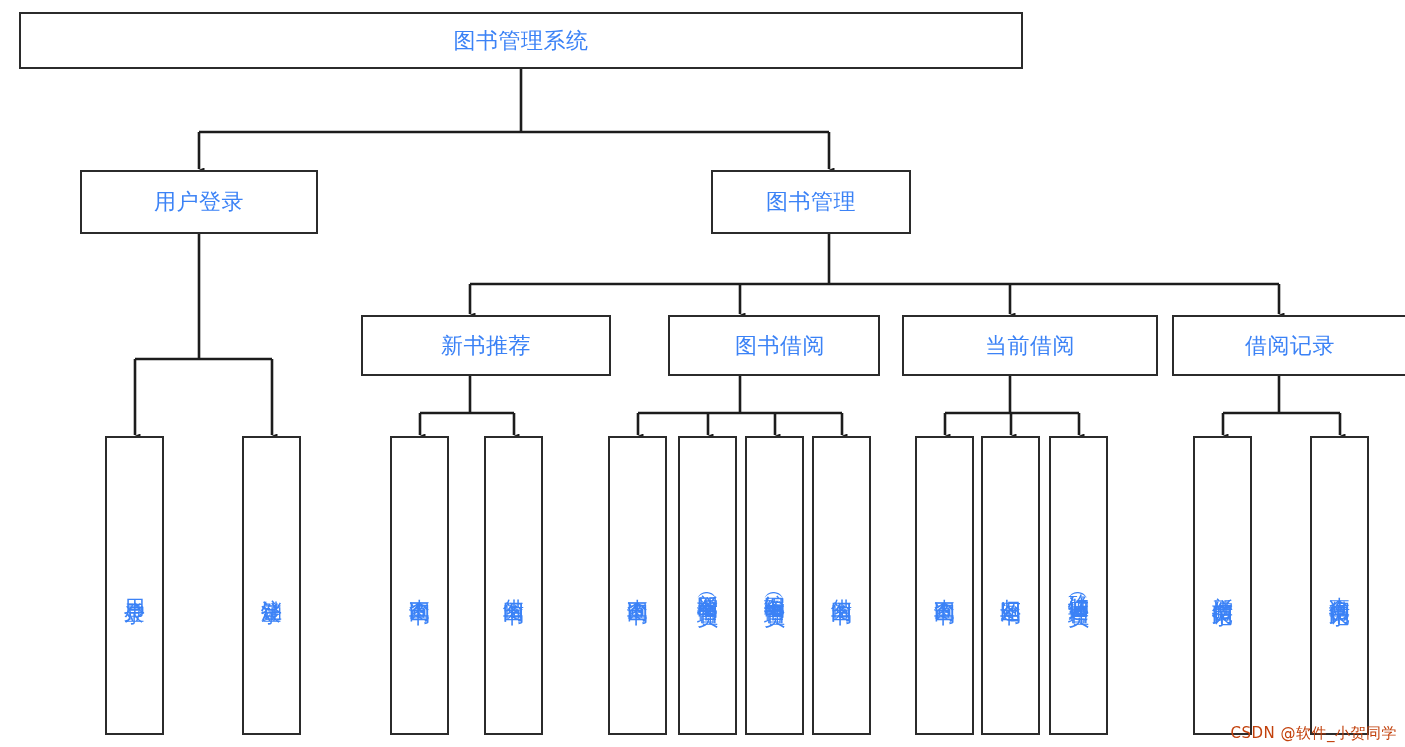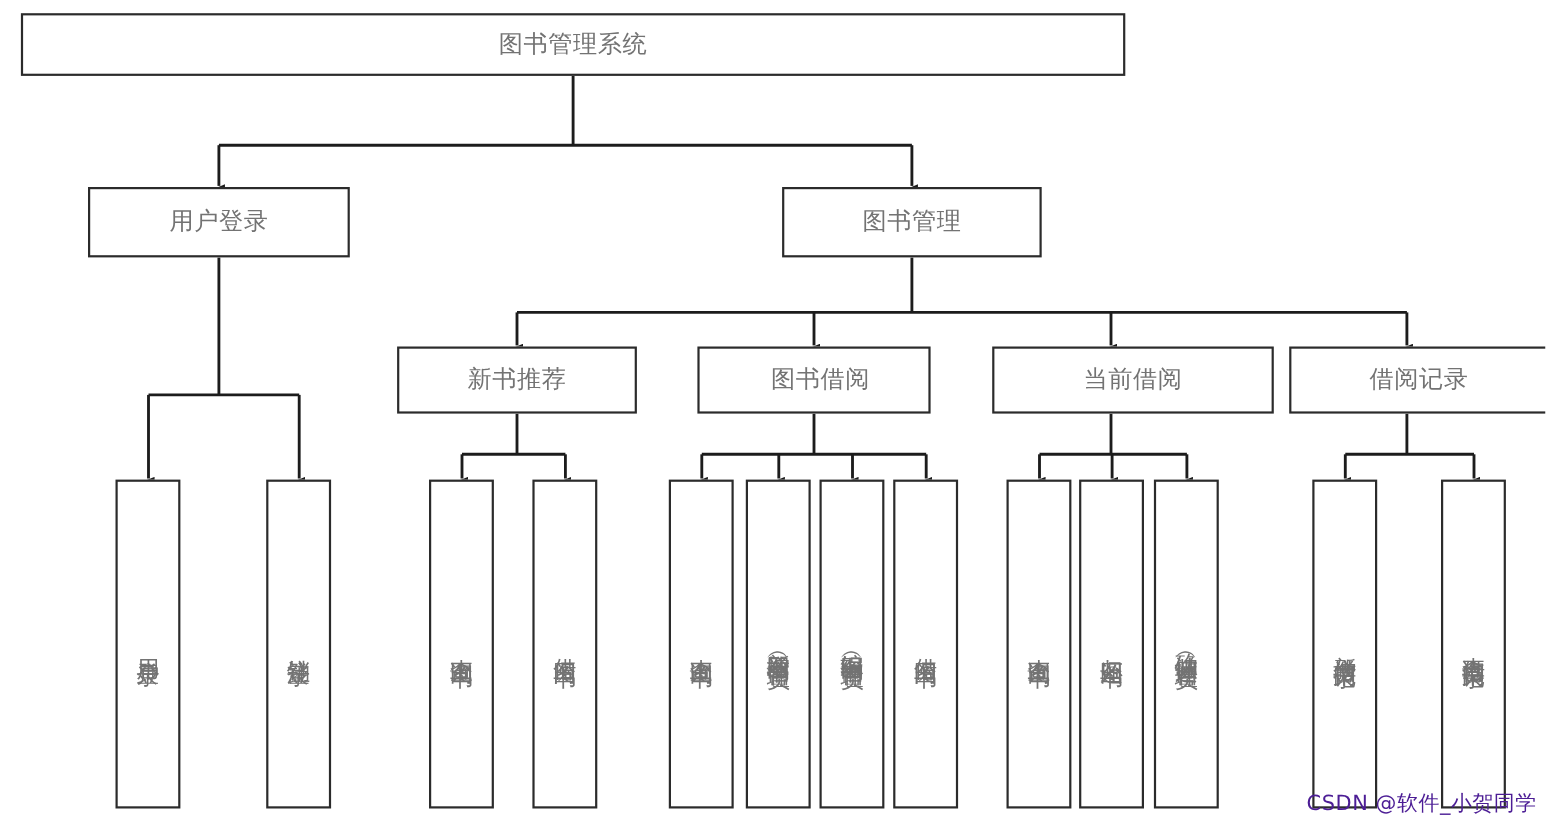--- a/index.html
+++ b/index.html
@@ -41,7 +41,7 @@
     font-size: 22px;
     line-height: 1.15;
     letter-spacing: 0.5px;
-    color: #737373;
+    color: #3b82f6;
     white-space: nowrap;
     text-align: right;
   }

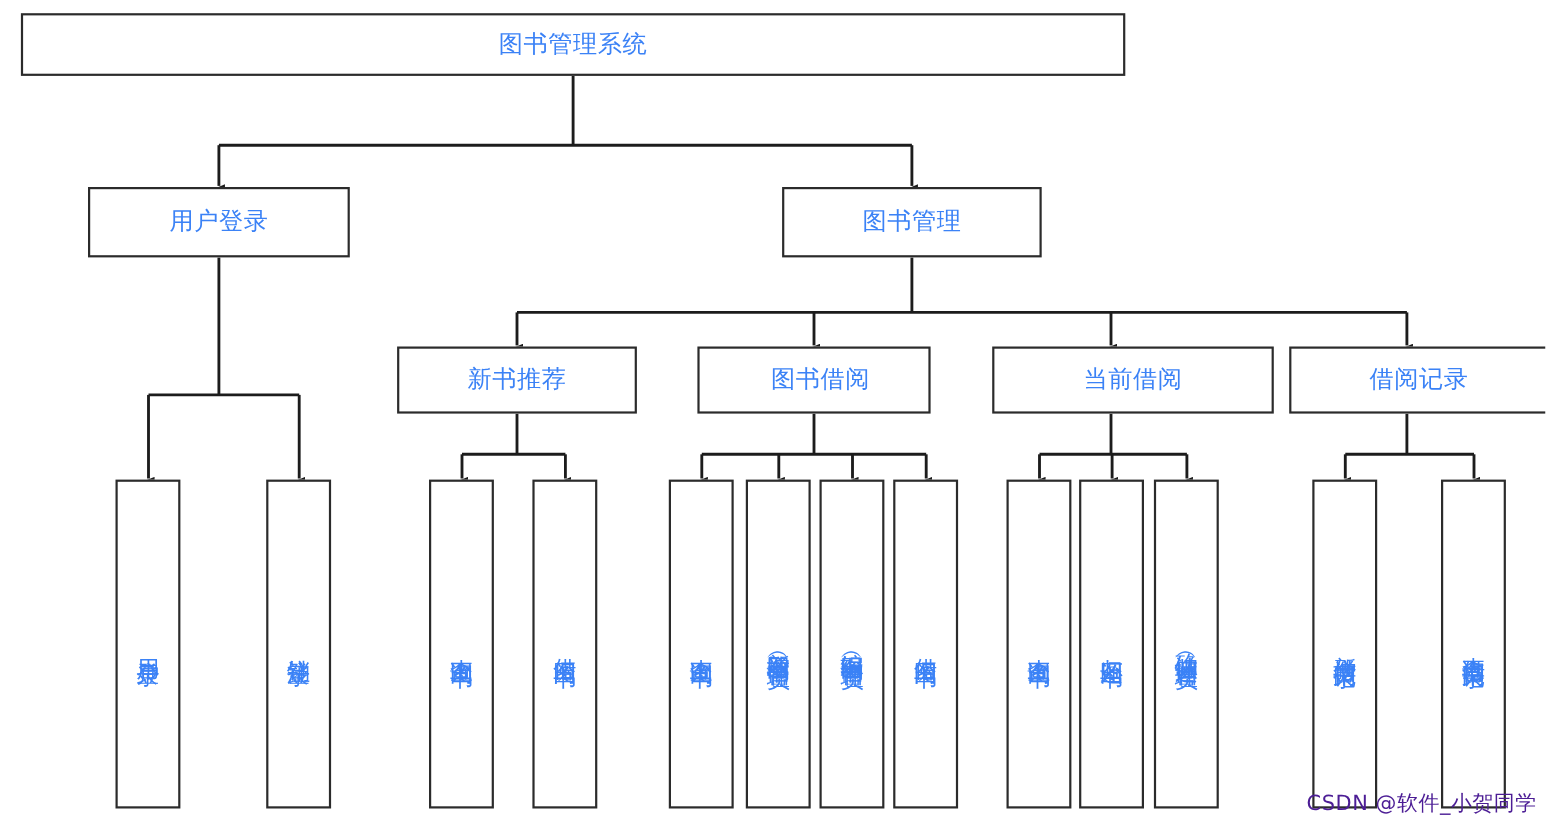--- a/index.html
+++ b/index.html
@@ -124,7 +124,7 @@
       <div class="node" style="left: 80px; top: 170px; width: 238px; height: 64px;">
         <span class="node-label">用户登录</span>
       </div>
-      <div class="node" style="left: 711px; top: 170px; width: 236px; height: 64px;">
+      <div class="node" style="left: 711px; top: 170px; width: 200px; height: 64px;">
         <span class="node-label">图书管理</span>
       </div>
       <div class="node" style="left: 361px; top: 315px; width: 218px; height: 61px;">

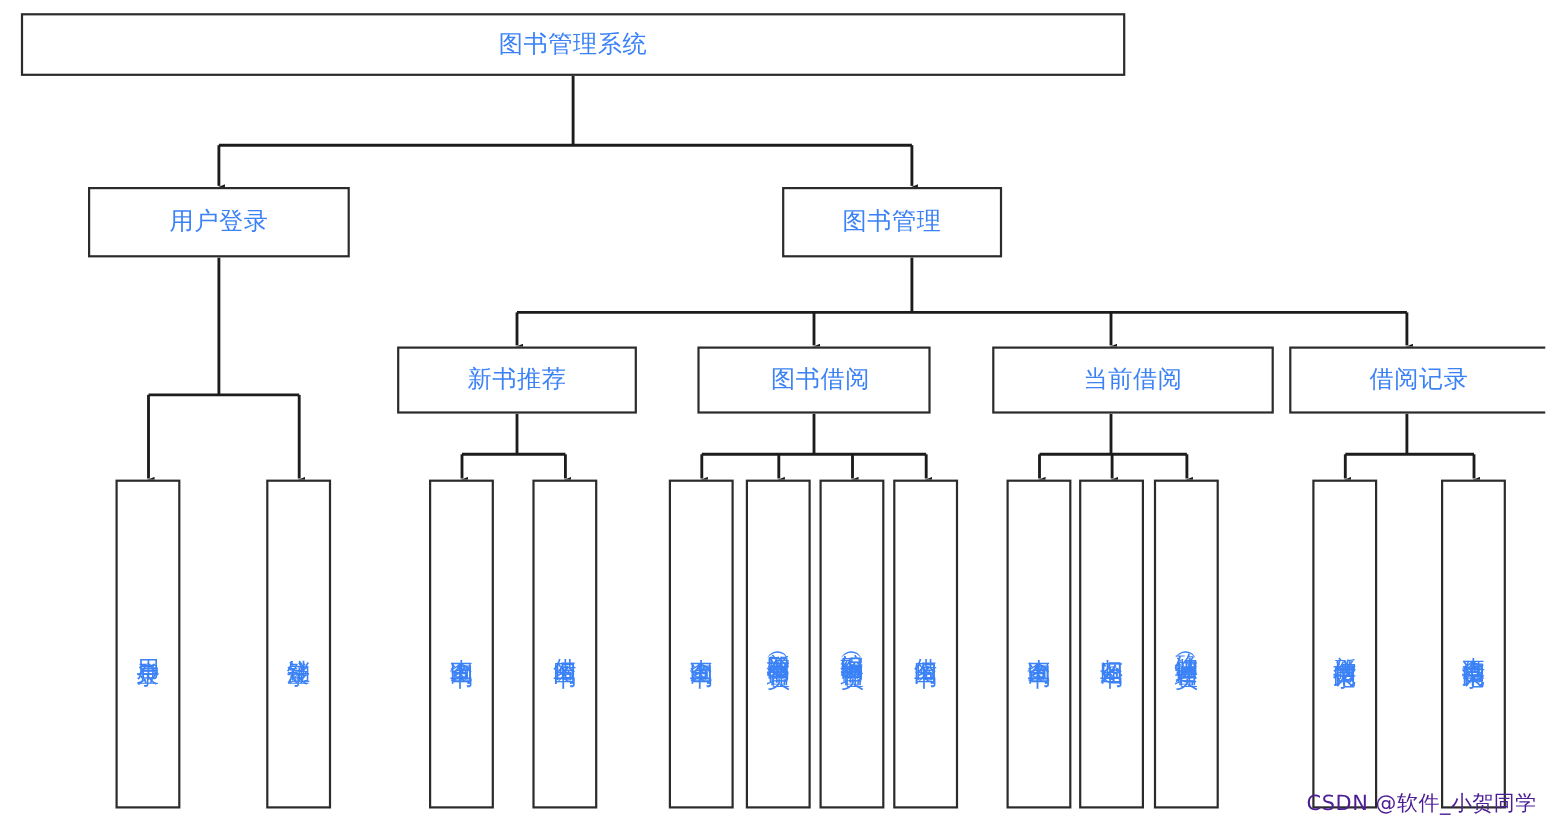--- a/index.html
+++ b/index.html
@@ -127,7 +127,7 @@
       <div class="node" style="left: 711px; top: 170px; width: 200px; height: 64px;">
         <span class="node-label">图书管理</span>
       </div>
-      <div class="node" style="left: 361px; top: 315px; width: 218px; height: 61px;">
+      <div class="node" style="left: 361px; top: 315px; width: 250px; height: 61px;">
         <span class="node-label">新书推荐</span>
       </div>
       <div class="node" style="left: 634px; top: 315px; width: 212px; height: 61px; padding-left: 12px;">

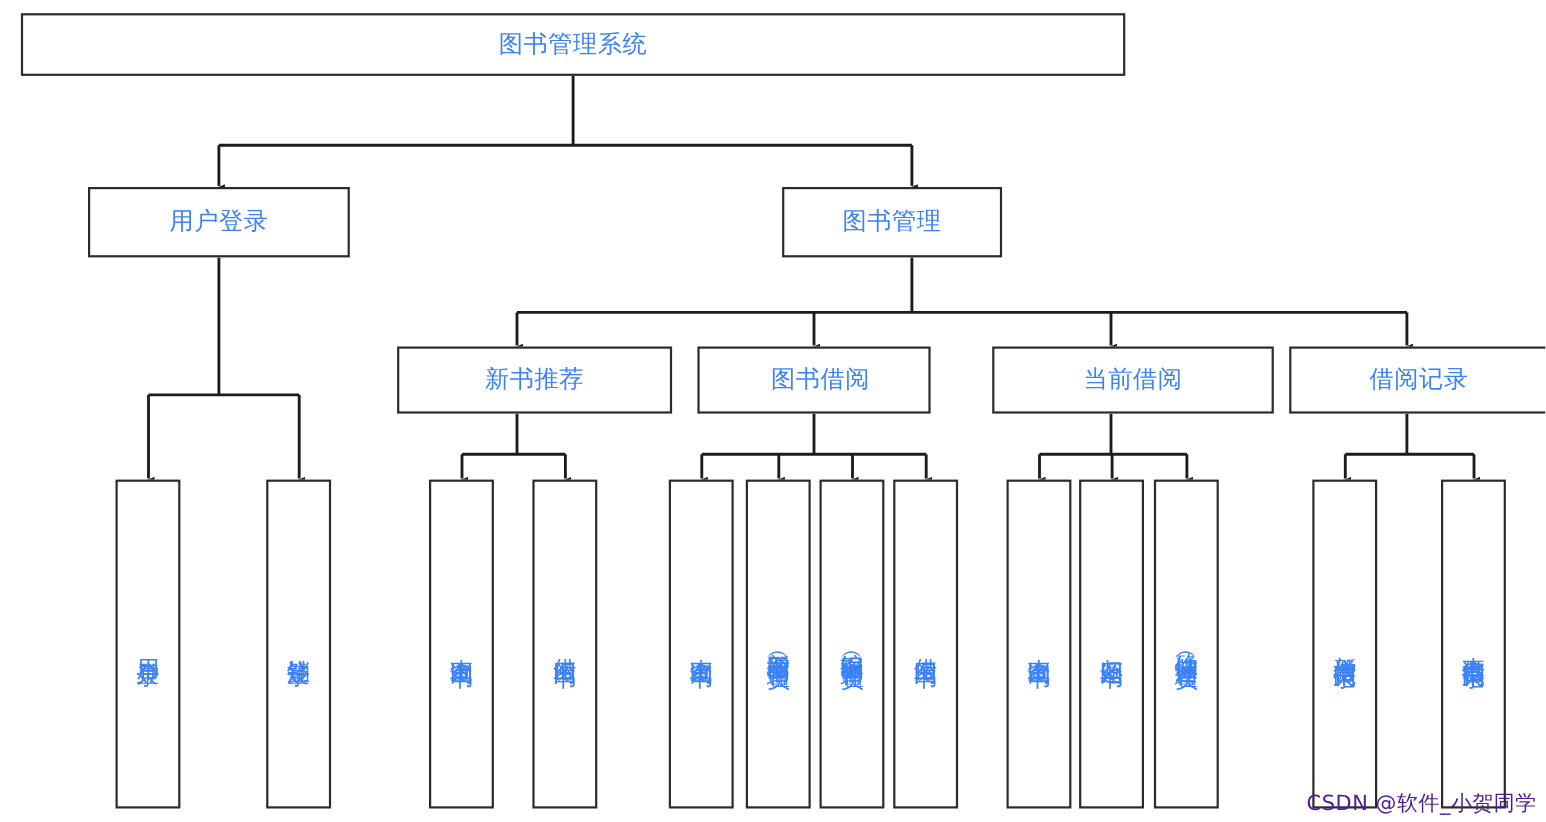--- a/index.html
+++ b/index.html
@@ -130,7 +130,7 @@
       <div class="node" style="left: 361px; top: 315px; width: 250px; height: 61px;">
         <span class="node-label">新书推荐</span>
       </div>
-      <div class="node" style="left: 634px; top: 315px; width: 212px; height: 61px; padding-left: 12px;">
+      <div class="node" style="left: 668px; top: 315px; width: 212px; height: 61px; padding-left: 12px;">
         <span class="node-label">图书借阅</span>
       </div>
       <div class="node" style="left: 902px; top: 315px; width: 256px; height: 61px;">

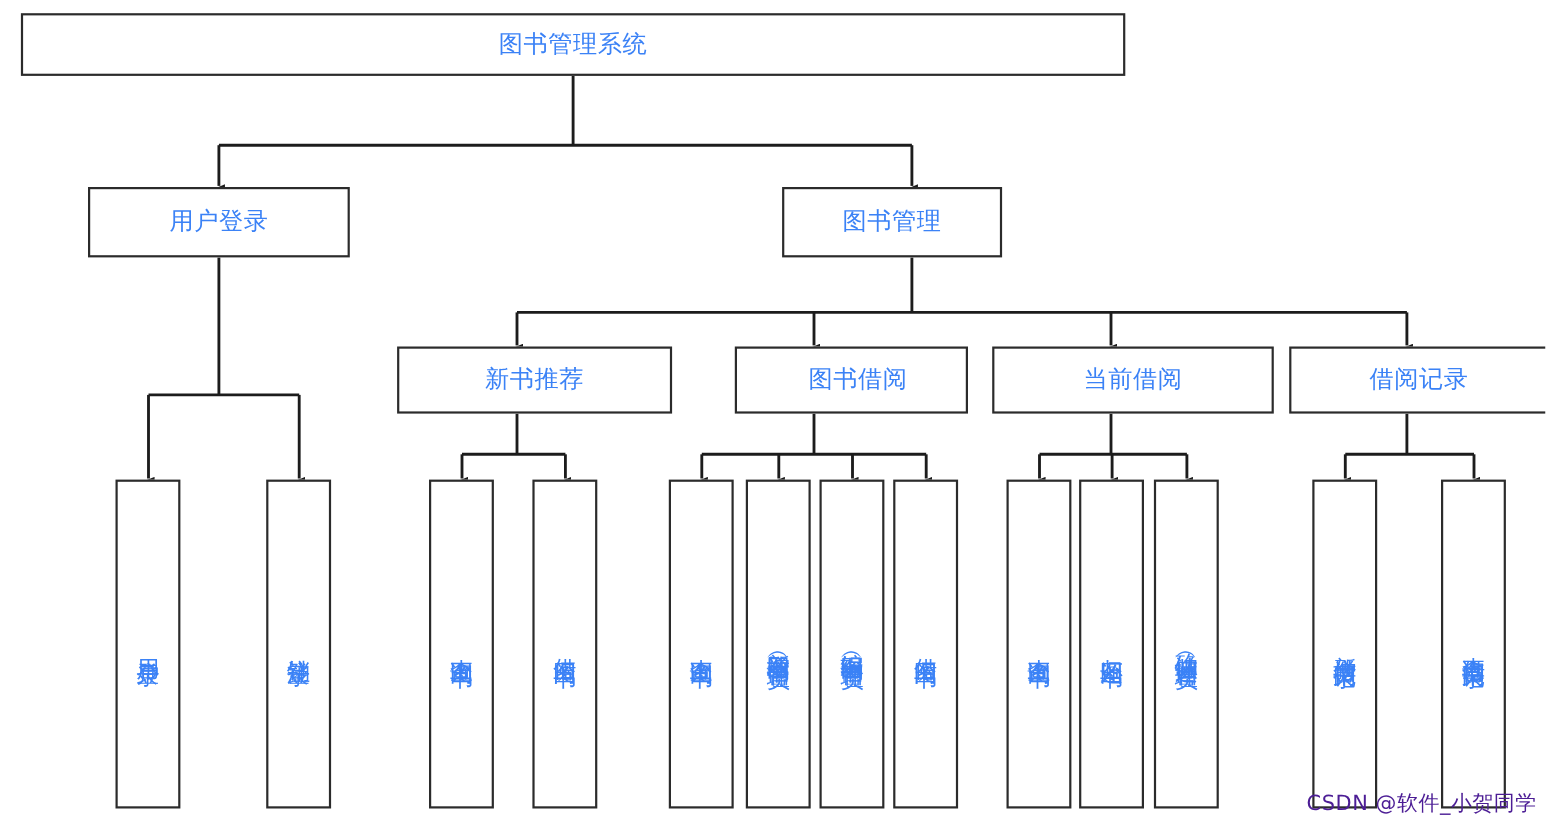--- a/index.html
+++ b/index.html
@@ -61,8 +61,8 @@
     position: absolute;
     right: 8px;
     bottom: 4px;
-    font-size: 19px;
-    color: #4c1d95;
+    font-size: 15px;
+    color: #c2410c;
     letter-spacing: 0.5px;
     z-index: 5;
     white-space: nowrap;

